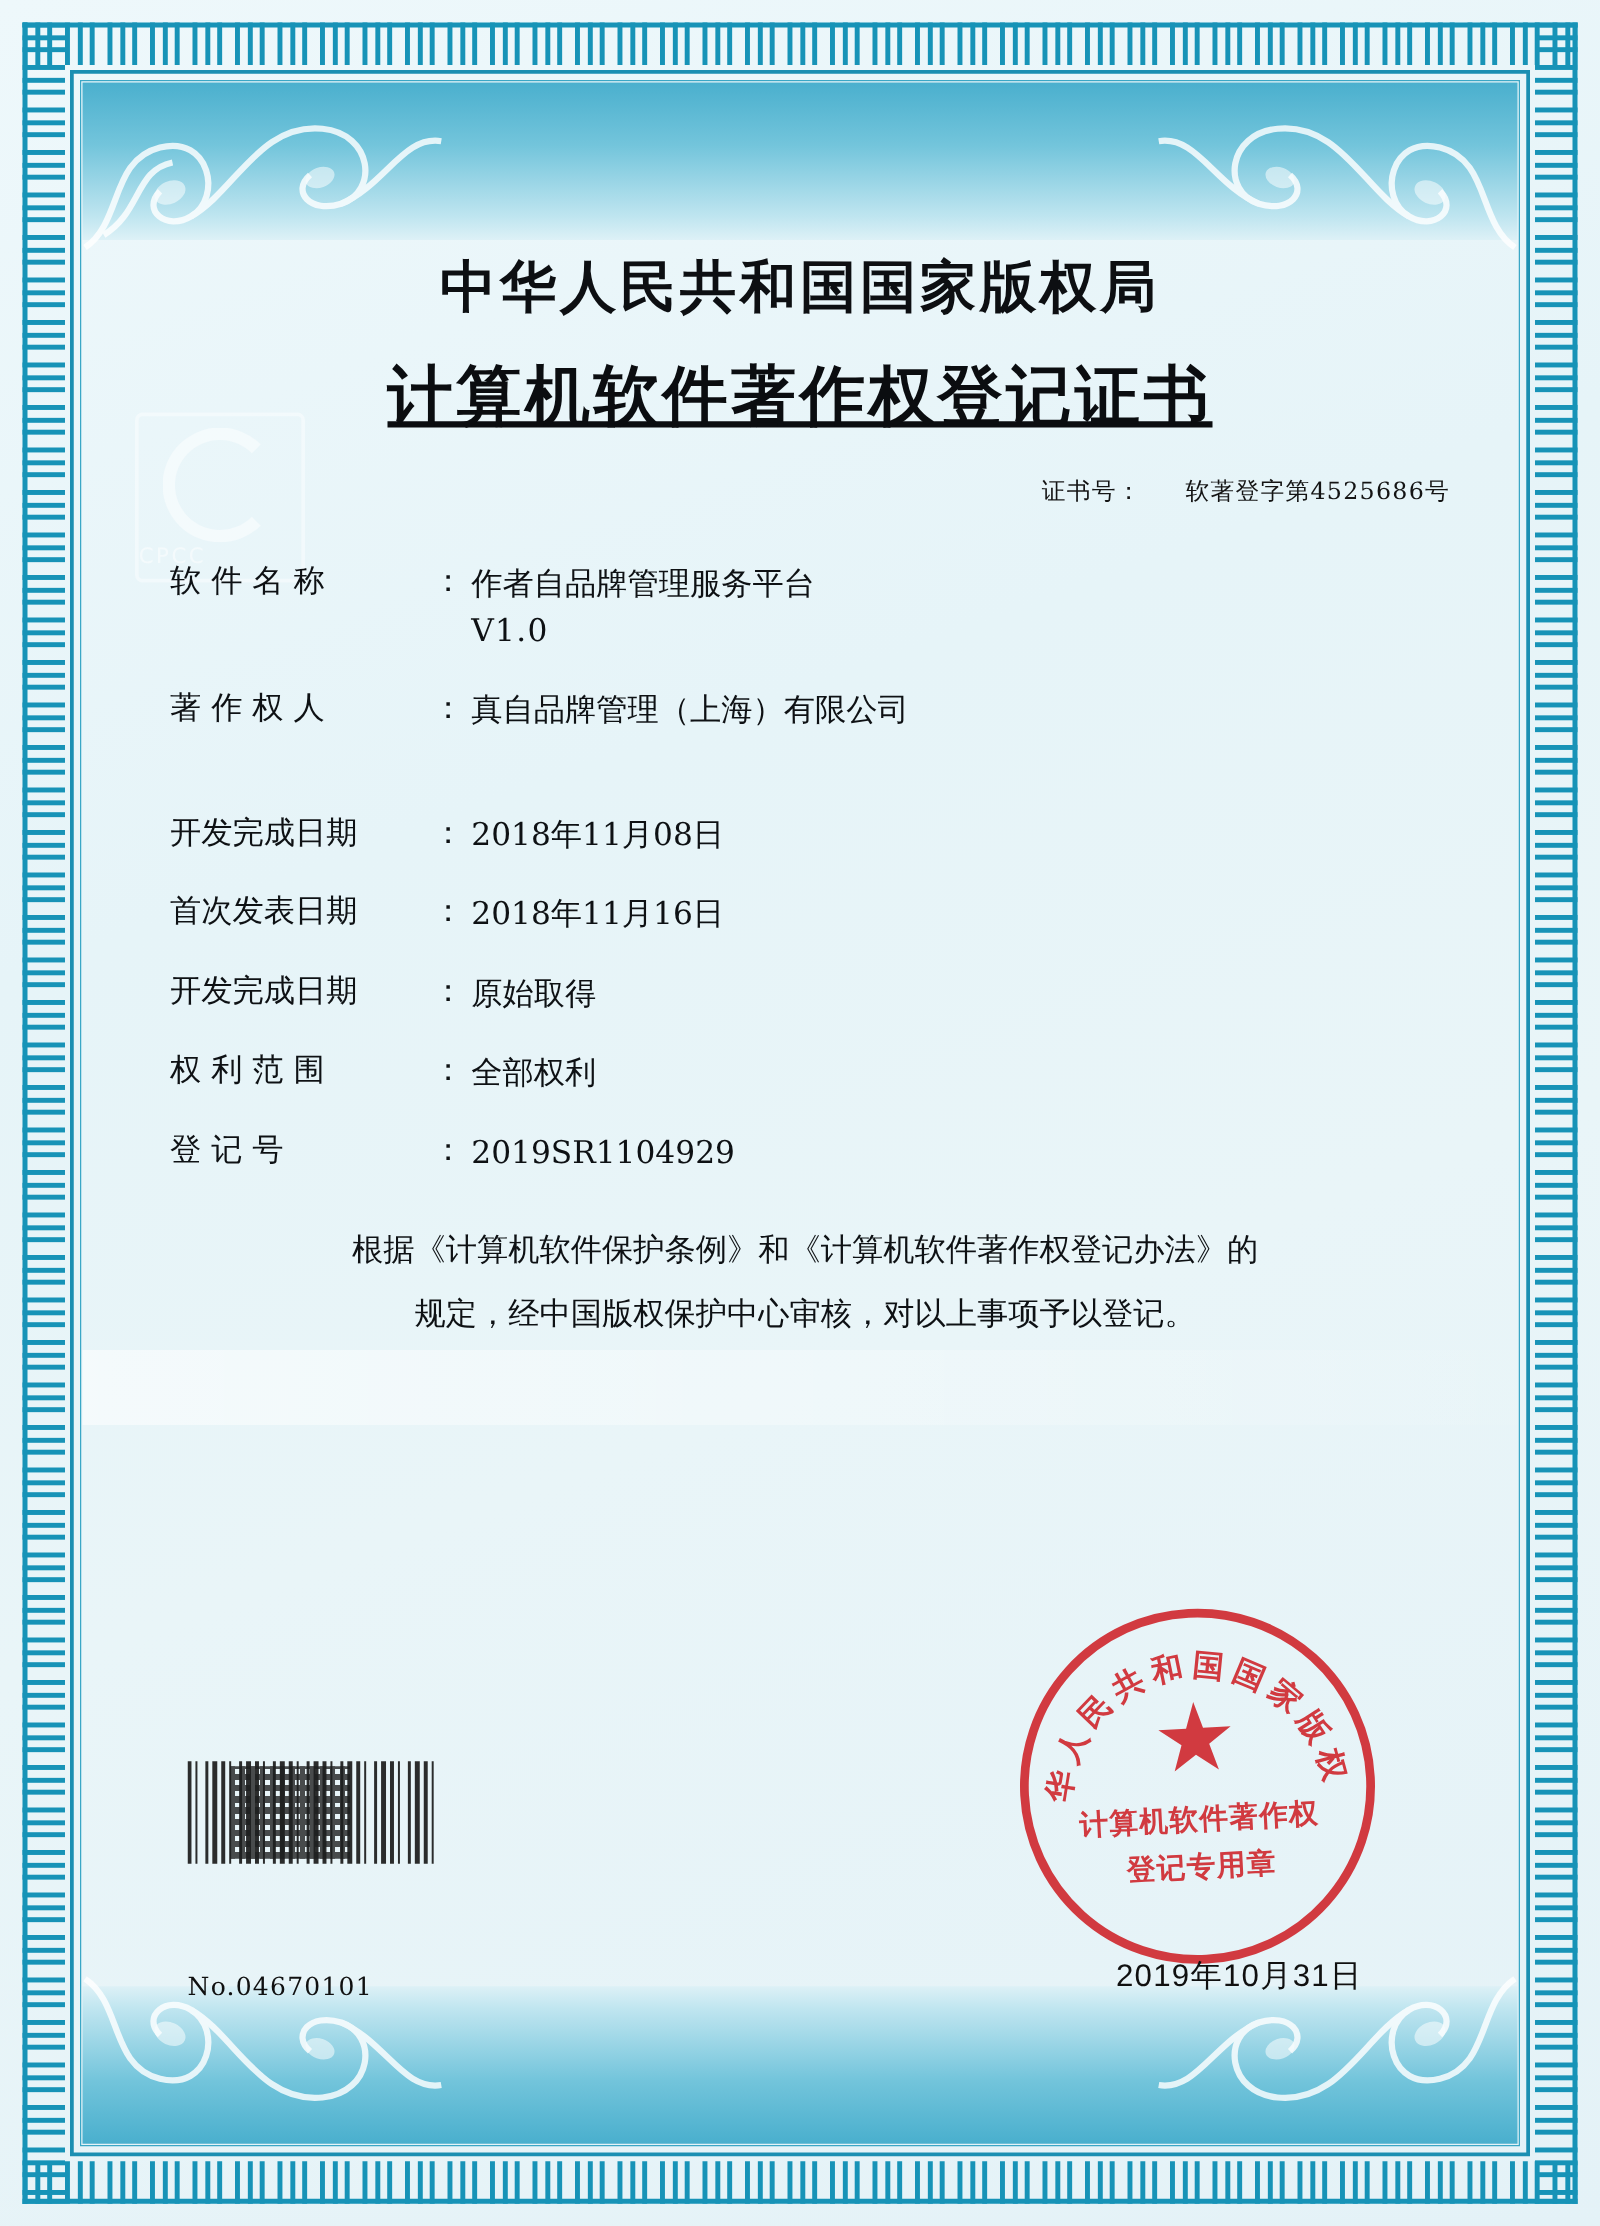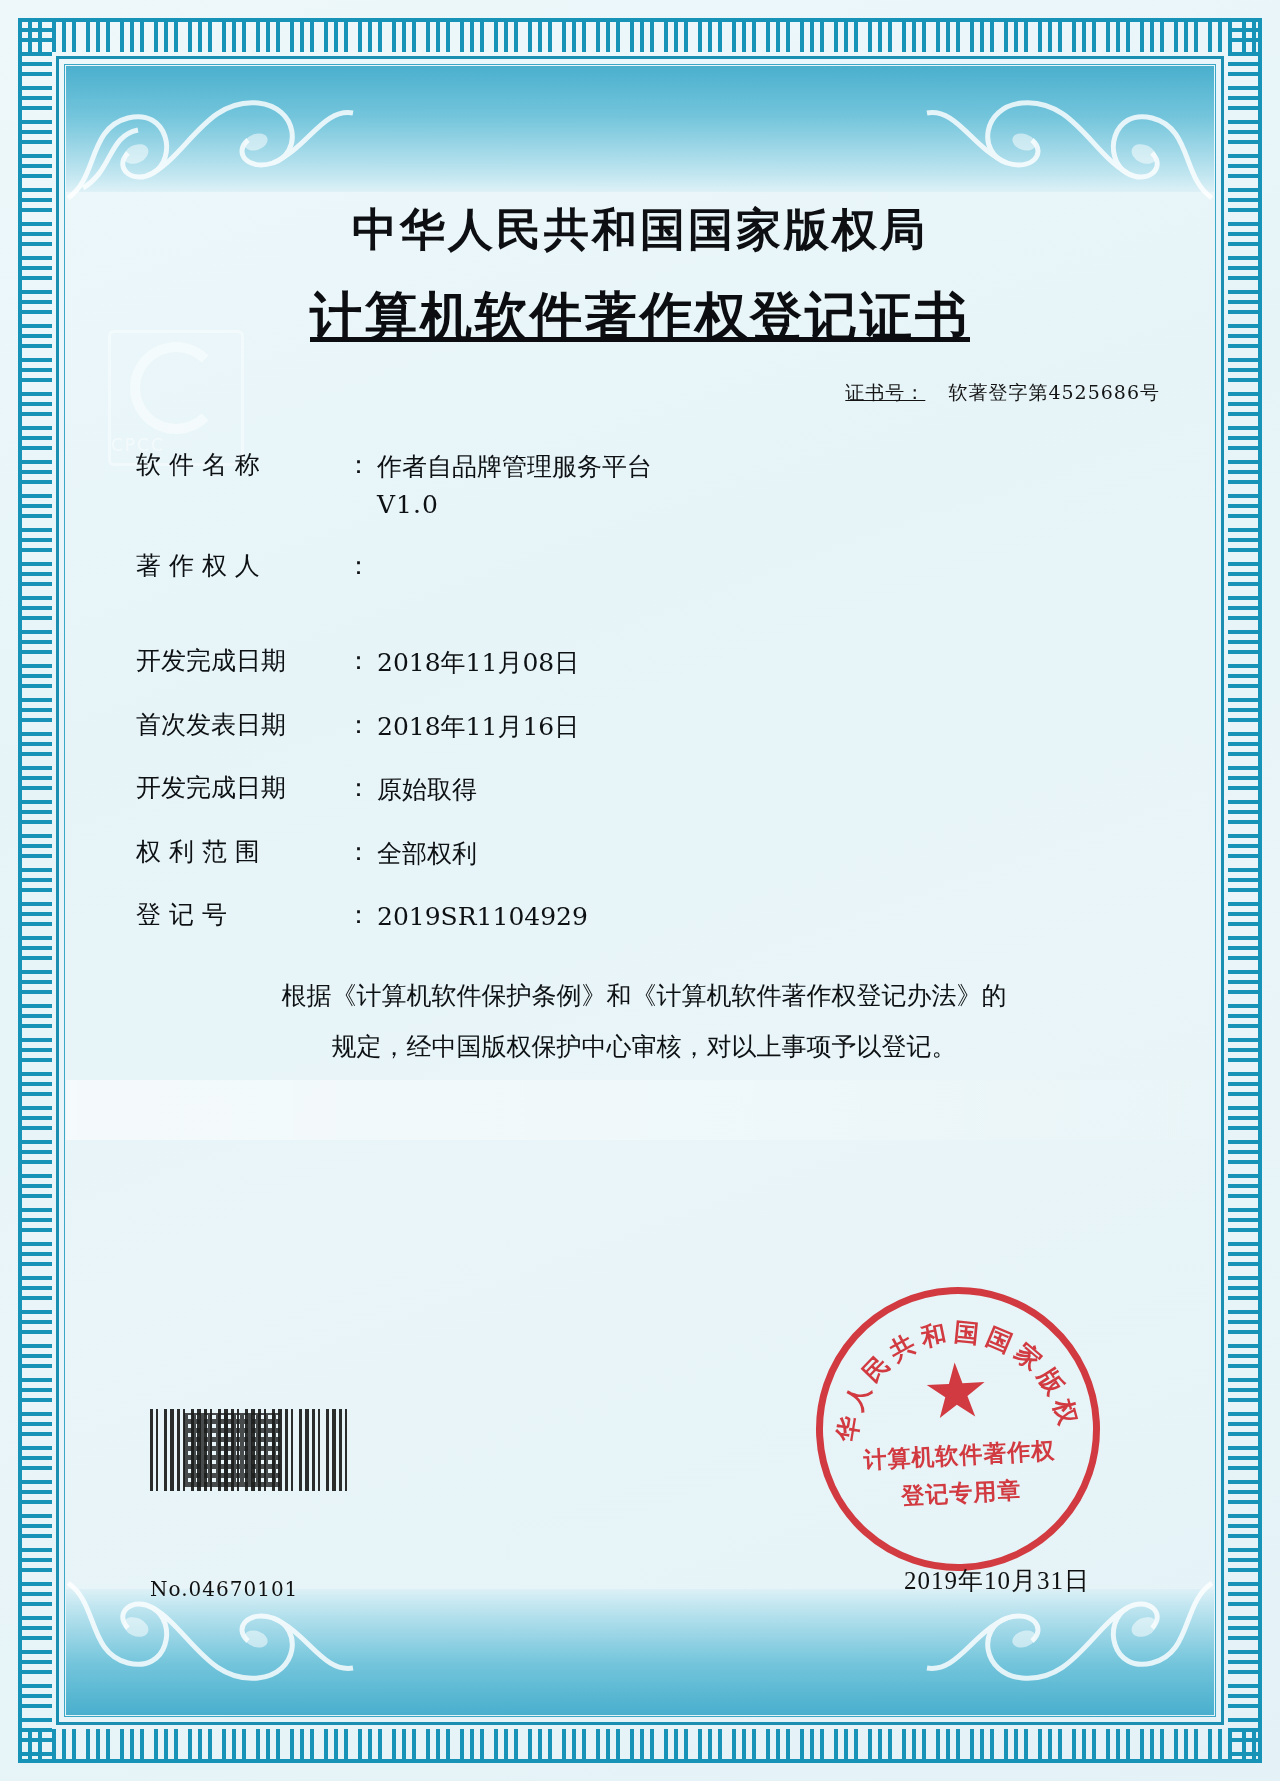--- a/index.html
+++ b/index.html
@@ -135,7 +135,7 @@
     letter-spacing: 1px;
     font-family: "DejaVu Serif", serif;
   }
-  .cert-no-row .lbl { margin-right: 16px; text-decoration: underline; }
+  .cert-no-row .lbl { margin-right: 28px; }
 
   .fields {
     margin-top: 42px;

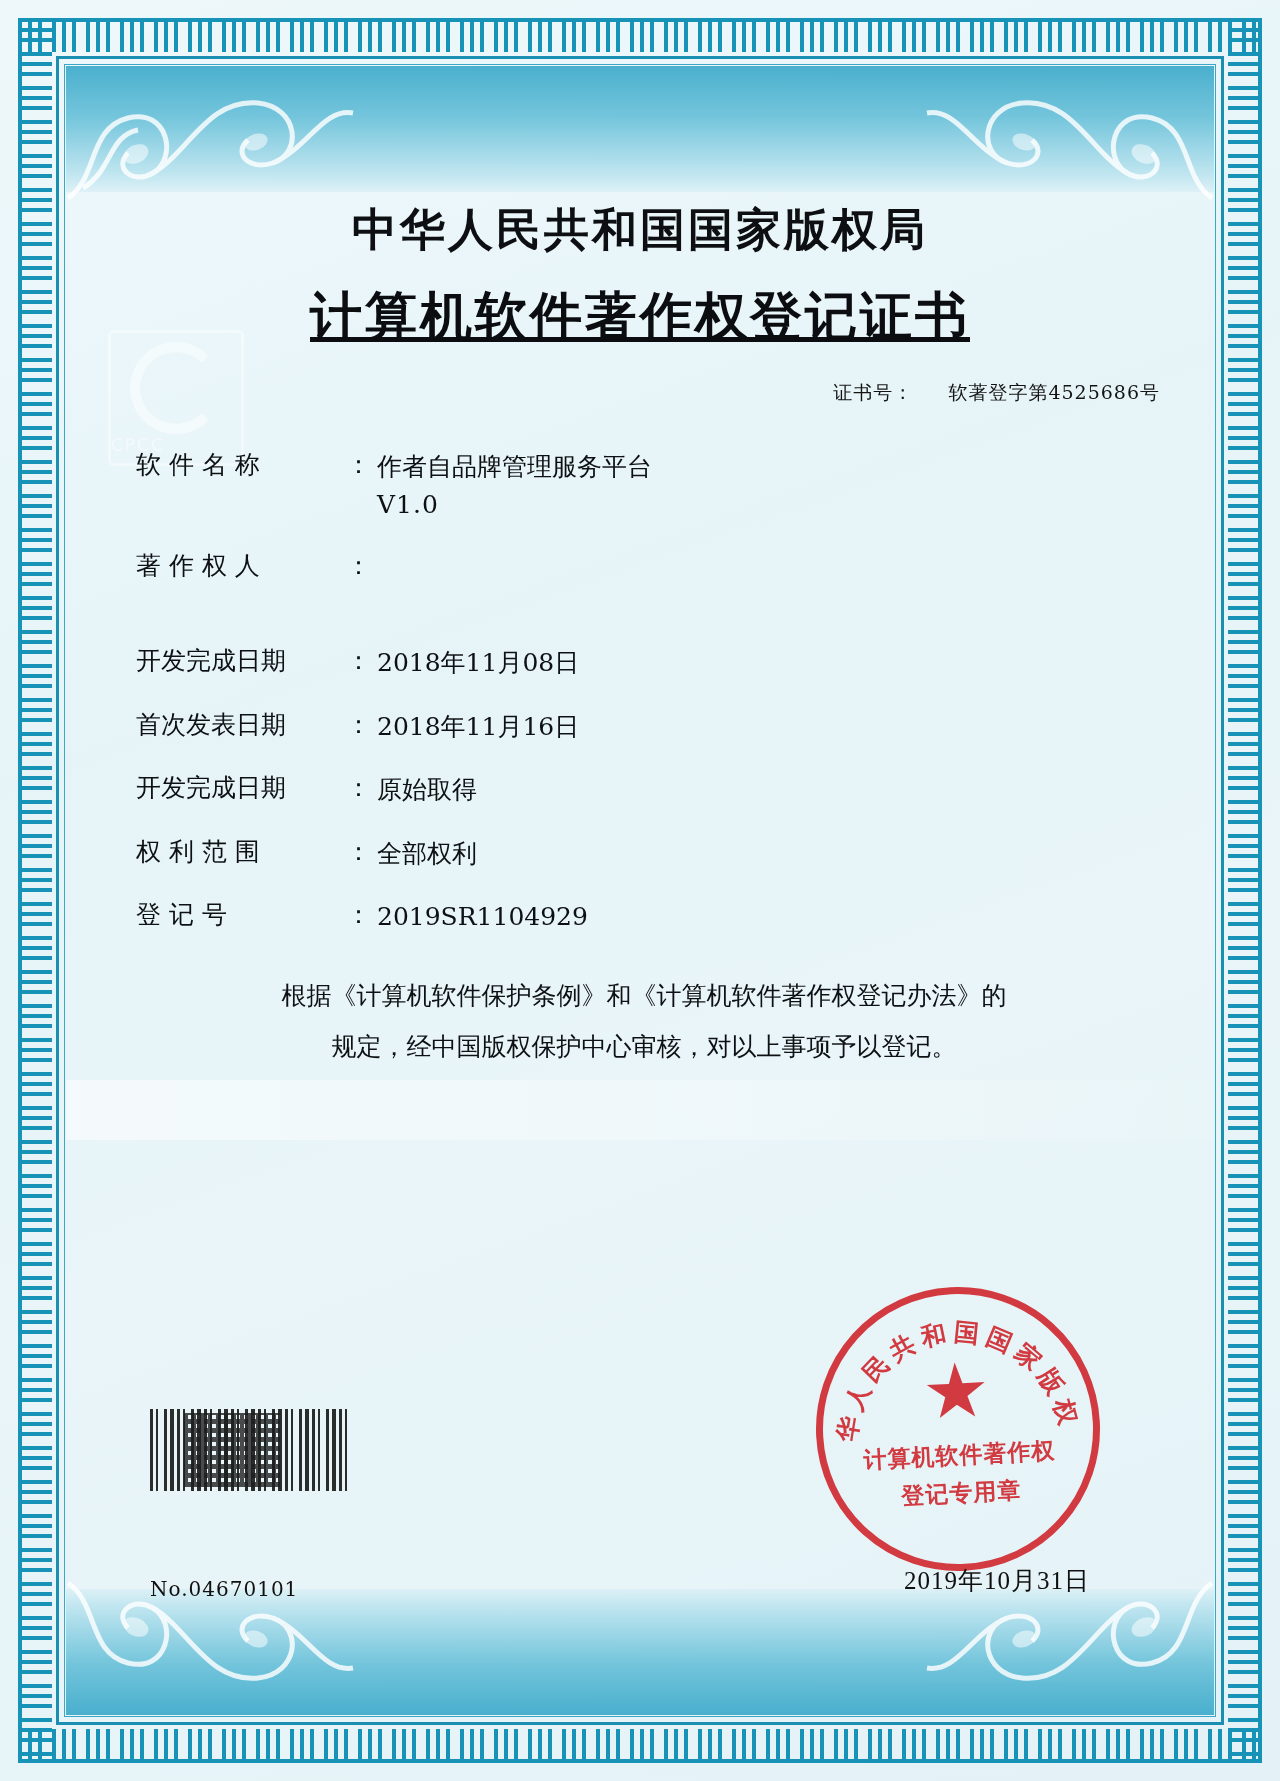--- a/index.html
+++ b/index.html
@@ -398,6 +398,7 @@
       <div class="field-row" style="margin-top:24px;">
         <span class="field-label">著 作 权 人</span>
         <span class="field-colon">：</span>
+        <span class="field-value">真自品牌管理（上海）有限公司</span>
       </div>
 
       <div class="gap-lg"></div>

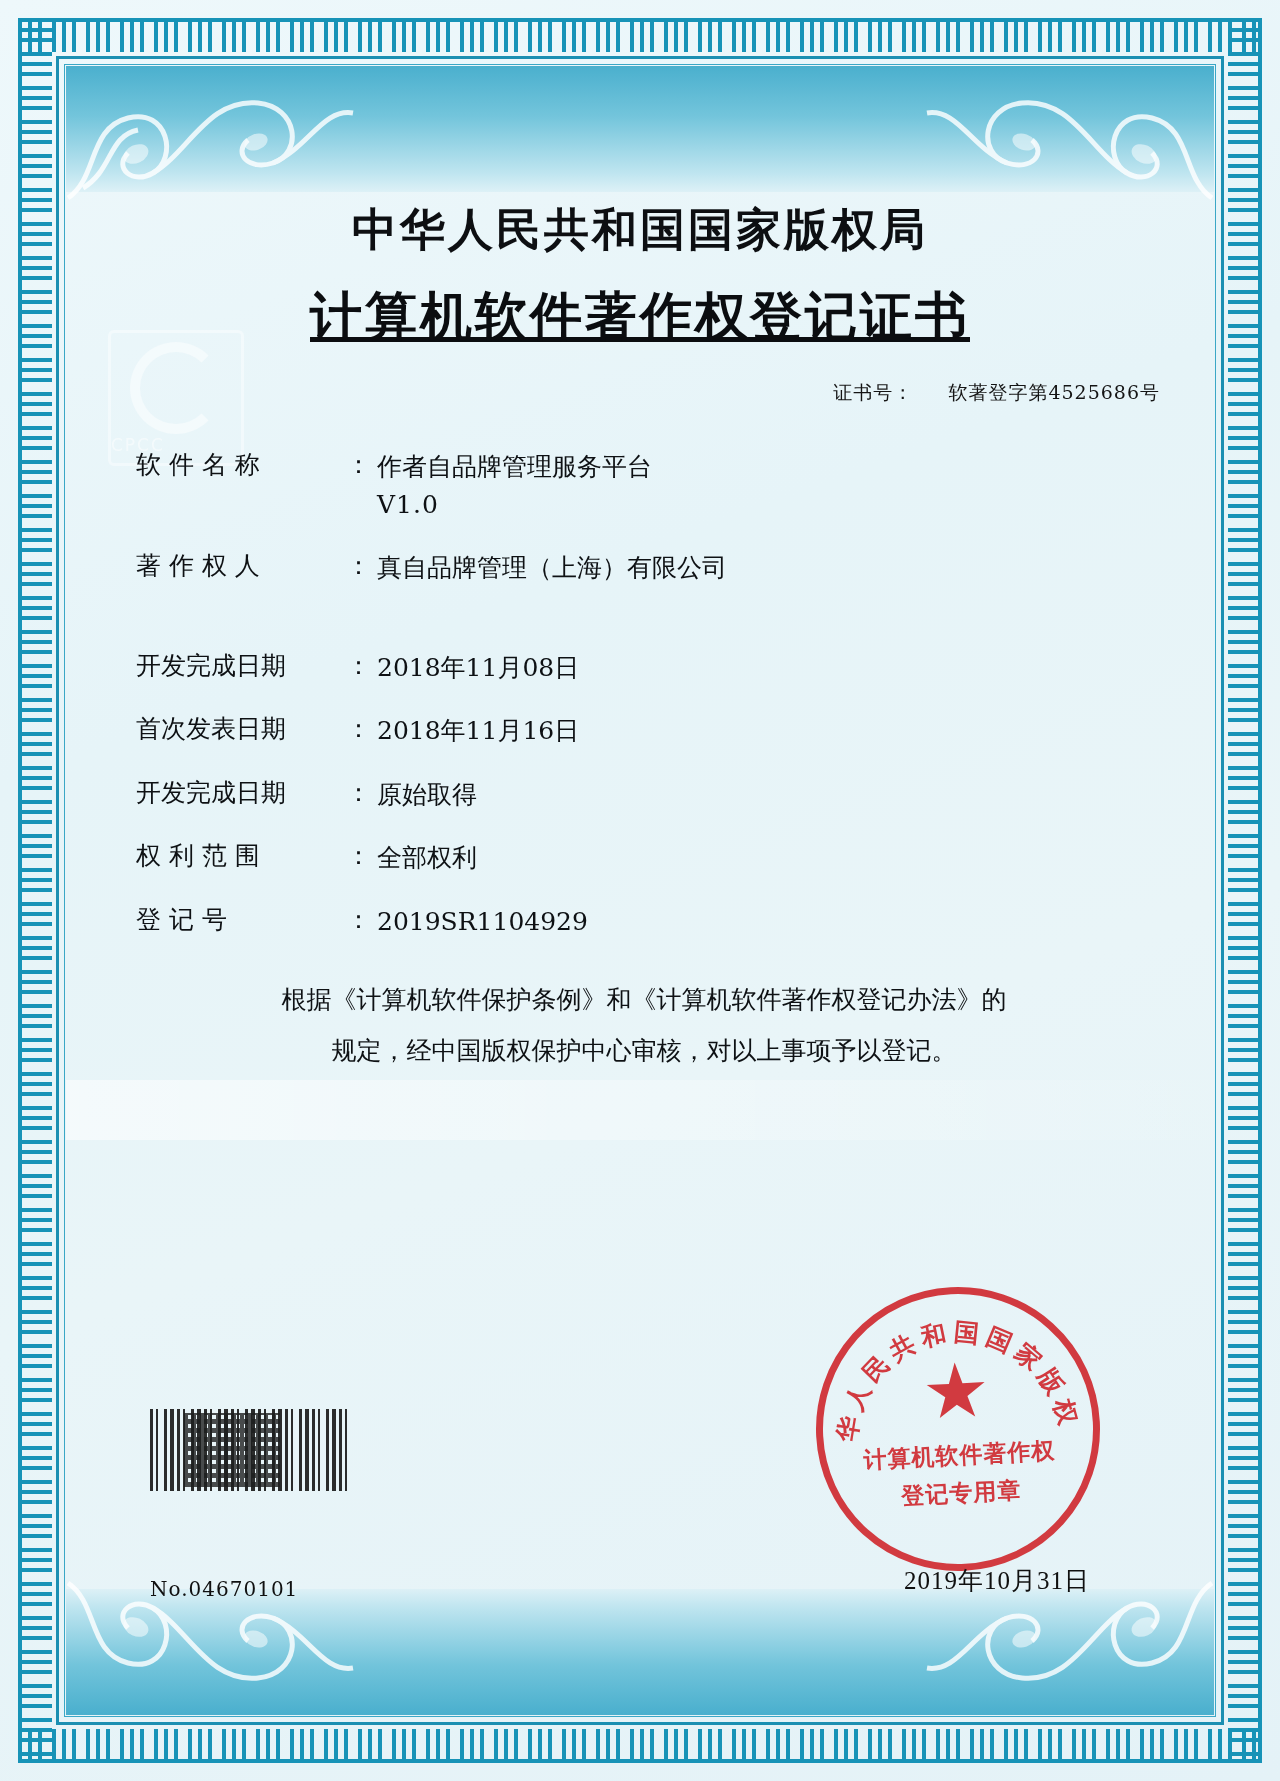--- a/index.html
+++ b/index.html
@@ -248,7 +248,7 @@
     bottom: 184px;
     font-size: 25px;
     color: #101010;
-    font-family: Liberation Serif, serif;
+    font-family: Liberation Sans, sans-serif;
     letter-spacing: 1px;
     z-index: 8;
   }

